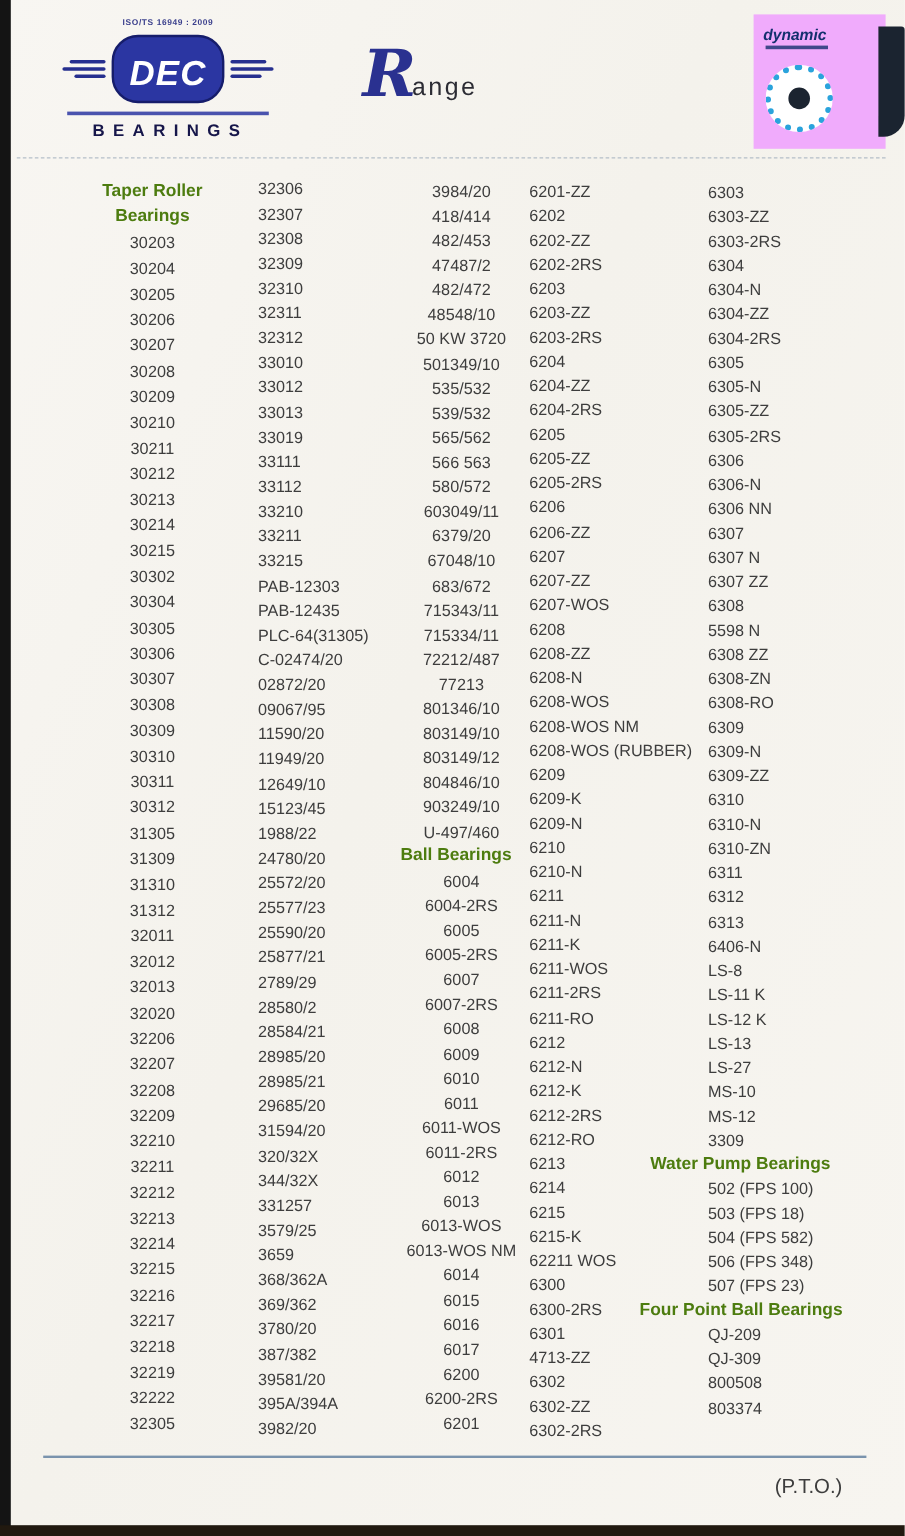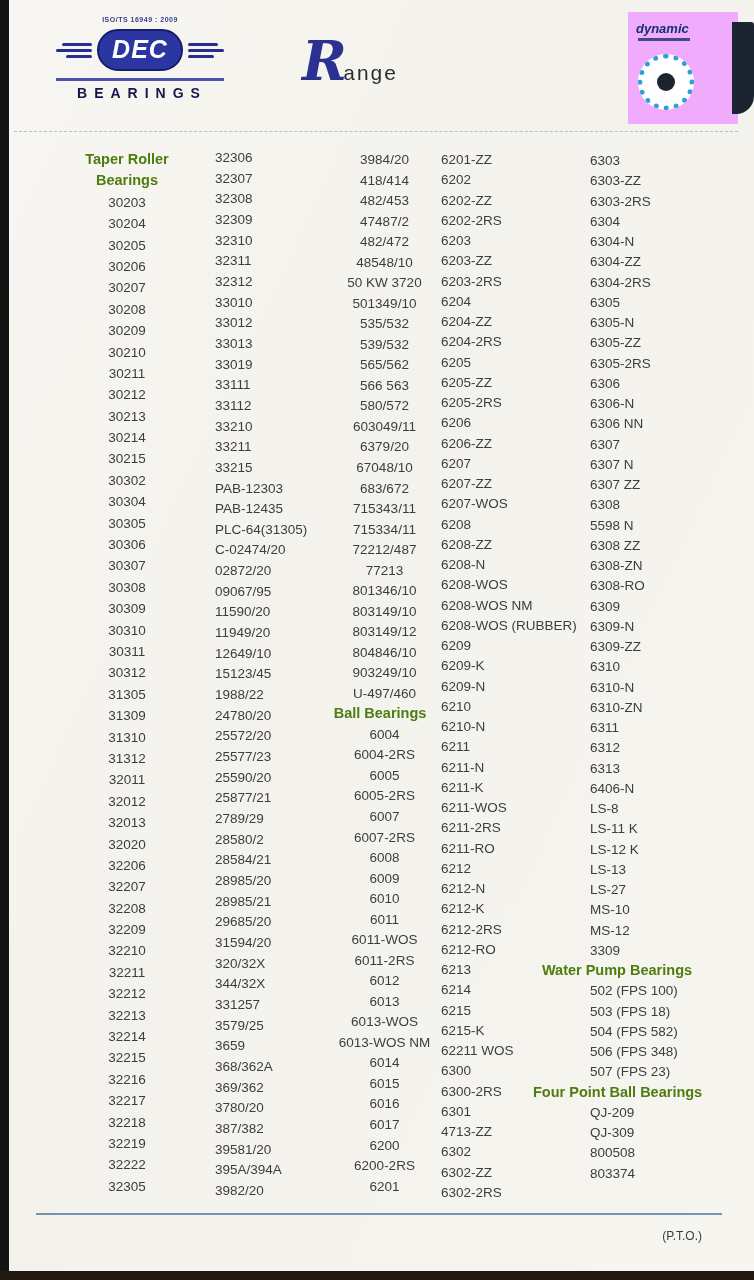--- a/index.html
+++ b/index.html
@@ -26,8 +26,8 @@
   .speed.r i:nth-child(3){width:26px;}
   .capsule{
     background:#2b36a2;border:2px solid #161d6b;border-radius:22px;
-    padding:4px 13px 5px;color:#ffffff;font-weight:bold;font-style:italic;
-    font-size:25px;letter-spacing:1px;
+    padding:15px 13px 5px;color:#ffffff;font-weight:bold;font-style:italic;
+    font-size:29px;letter-spacing:1px;
   }
   .dec-underbar{height:3px;background:#2b36a2;margin:7px 4px 4px;opacity:.85;}
   .dec-sub{font-size:14px;font-weight:bold;color:#16164a;letter-spacing:7px;text-align:center;margin-left:4px;}

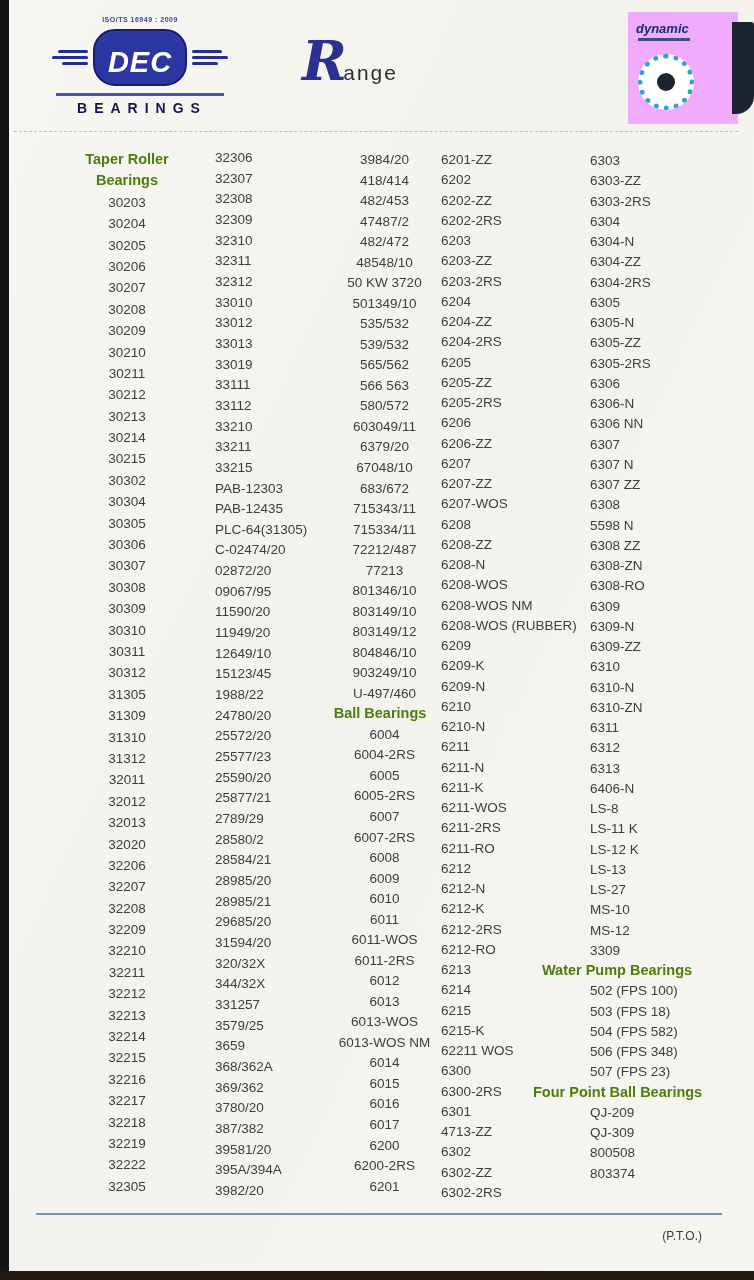--- a/index.html
+++ b/index.html
@@ -73,7 +73,7 @@
 
   
   .footer-rule{position:absolute;top:1213px;left:36px;width:686px;height:2px;background:#7a93ad;}
-  .pto{position:absolute;top:1229px;right:52px;font-size:12px;color:#3d3d3d;}
+  .pto{position:absolute;top:1229px;right:52px;font-size:17px;color:#3d3d3d;}
 </style>
 </head>
 <body>

